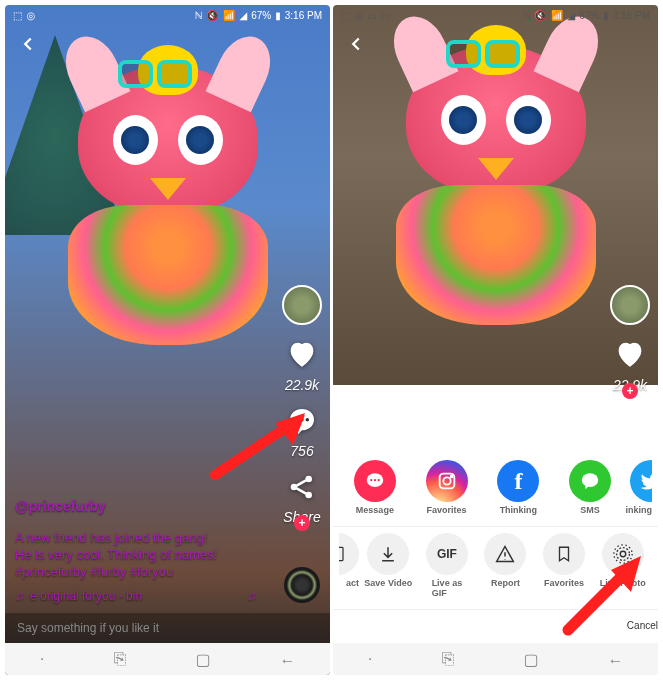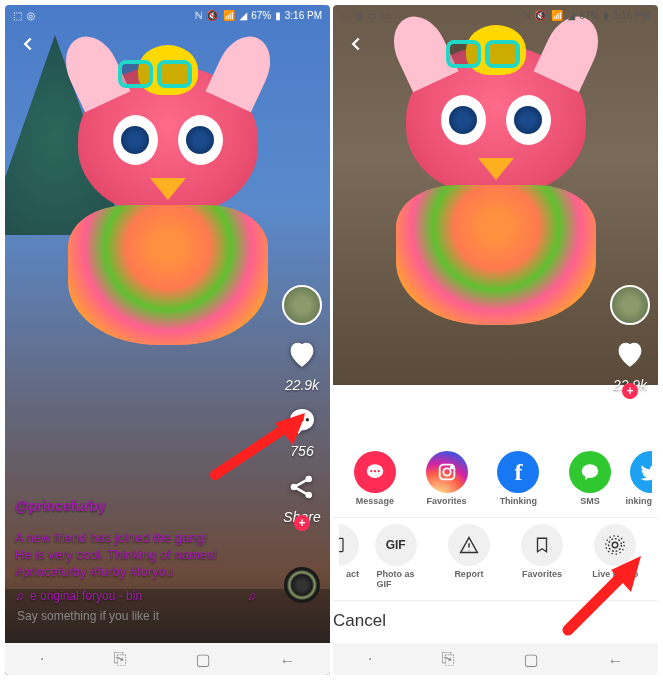--- a/index.html
+++ b/index.html
@@ -303,6 +303,14 @@
           </div>
         <div class="share-item">
             <div class="share-icon plain">
+              <svg width="20" height="20" viewBox="0 0 24 24" fill="none" stroke="#333" stroke-width="1.8">
+                <path d="M12 4v11M7 11l5 5 5-5M5 20h14"></path>
+              </svg>
+            </div>
+            <span class="share-label">Save Video</span>
+          </div>
+        <div class="share-item">
+            <div class="share-icon plain">
               <span style="font-size:12px;font-weight:bold;color:#333;">GIF</span>
             </div>
             <span class="share-label" style="white-space:pre-line;">Photo as

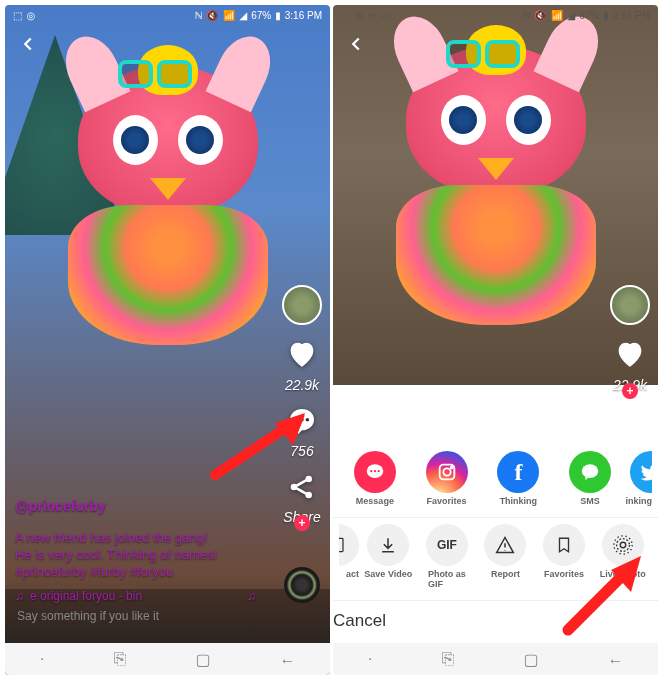--- a/index.html
+++ b/index.html
@@ -313,7 +313,7 @@
             <div class="share-icon plain">
               <span style="font-size:12px;font-weight:bold;color:#333;">GIF</span>
             </div>
-            <span class="share-label" style="white-space:pre-line;">Photo as
+            <span class="share-label" style="white-space:pre-line;">Live as
 GIF</span>
           </div>
         <div class="share-item">

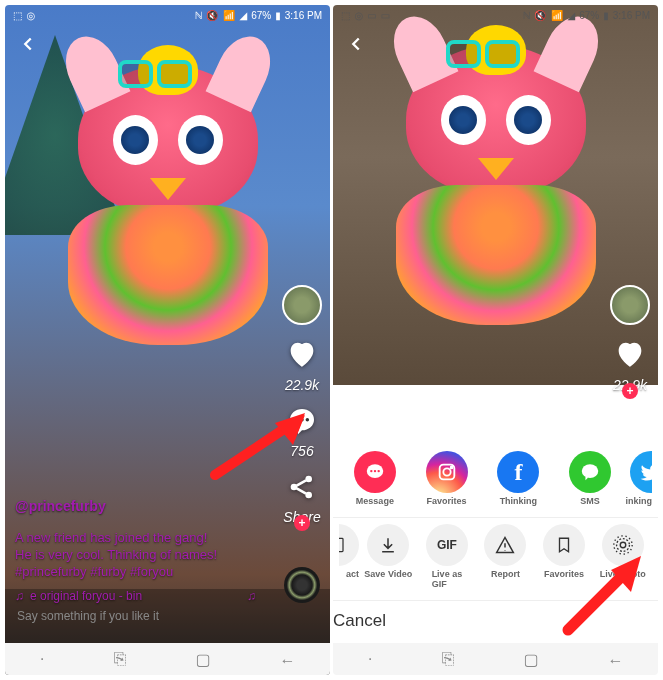--- a/index.html
+++ b/index.html
@@ -48,7 +48,7 @@
     .music-row { display: flex; align-items: center; gap: 6px; margin-top: 8px; font-size: 12px; }
     .disc { position: absolute; right: 10px; bottom: 72px; width: 36px; height: 36px; border-radius: 50%; background: radial-gradient(circle, #333 20%, #1a1a1a 40%, #8a9a6a 50%, #1a1a1a 60%); z-index: 5; }
     
-    .comment-box { position: absolute; bottom: 32px; left: 0; right: 0; padding: 20px 12px; color: #888; font-size: 12px; background: rgba(0,0,0,0.3); }
+    .comment-box { position: absolute; bottom: 32px; left: 0; right: 0; padding: 8px 12px; color: #888; font-size: 12px; background: rgba(0,0,0,0.3); }
     
     
     .arrow { position: absolute; z-index: 20; pointer-events: none; }

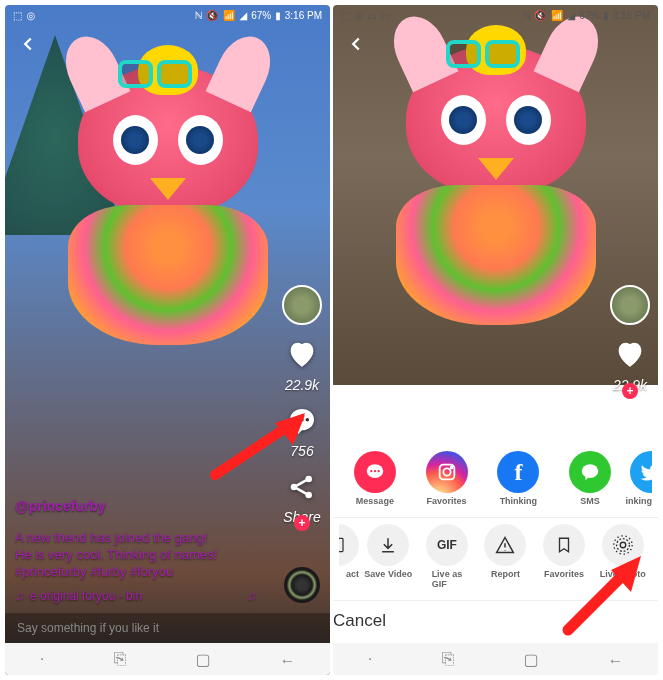--- a/index.html
+++ b/index.html
@@ -73,7 +73,7 @@
     .share-icon.tw { background: #1da1f2; }
     .share-icon.plain { background: #f0f0f0; color: #333; }
     .share-label { font-size: 9px; color: #666; text-align: left; line-height: 1.1; font-weight: bold; }
-    .cancel { text-align: left; padding: 10px 0 4px; font-size: 17px; color: #333; border-top: 1px solid #eee; }
+    .cancel { text-align: right; padding: 10px 0 4px; font-size: 10px; color: #333; border-top: 1px solid #eee; }
     .divider { height: 1px; background: #eee; margin: 6px 0; }
   </style>
 </head>

